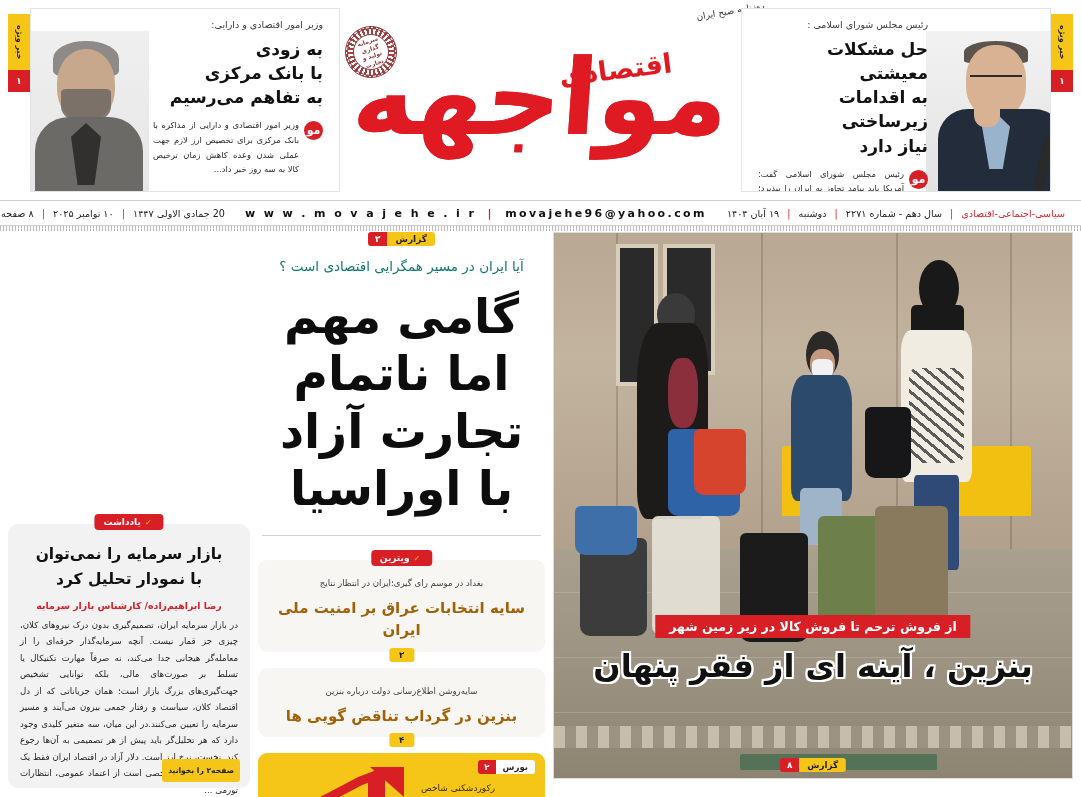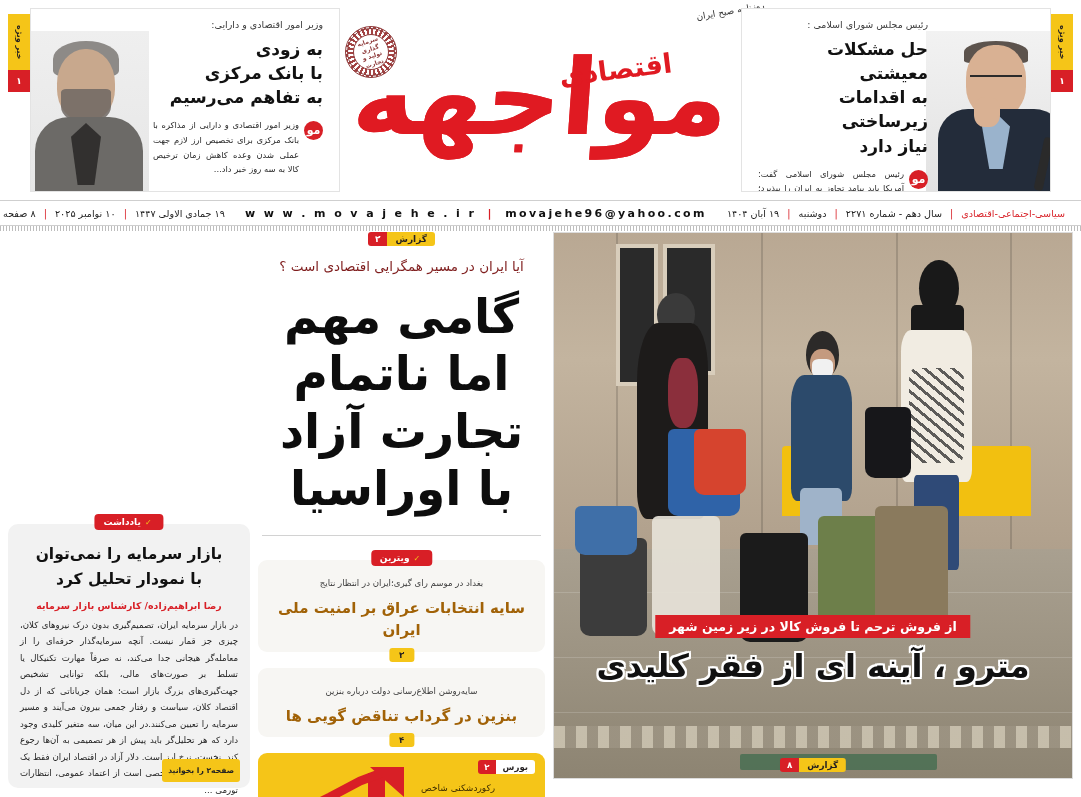--- a/index.html
+++ b/index.html
@@ -429,7 +429,7 @@
     </div>
 
     <div class="seg seg-left">
-      <span>۱۹ جمادی الاولی ۱۴۴۷</span>
+      <span>20 جمادی الاولی ۱۴۴۷</span>
       <span class="sep">|</span>
       <span>۱۰ نوامبر ۲۰۲۵</span>
       <span class="sep">|</span>

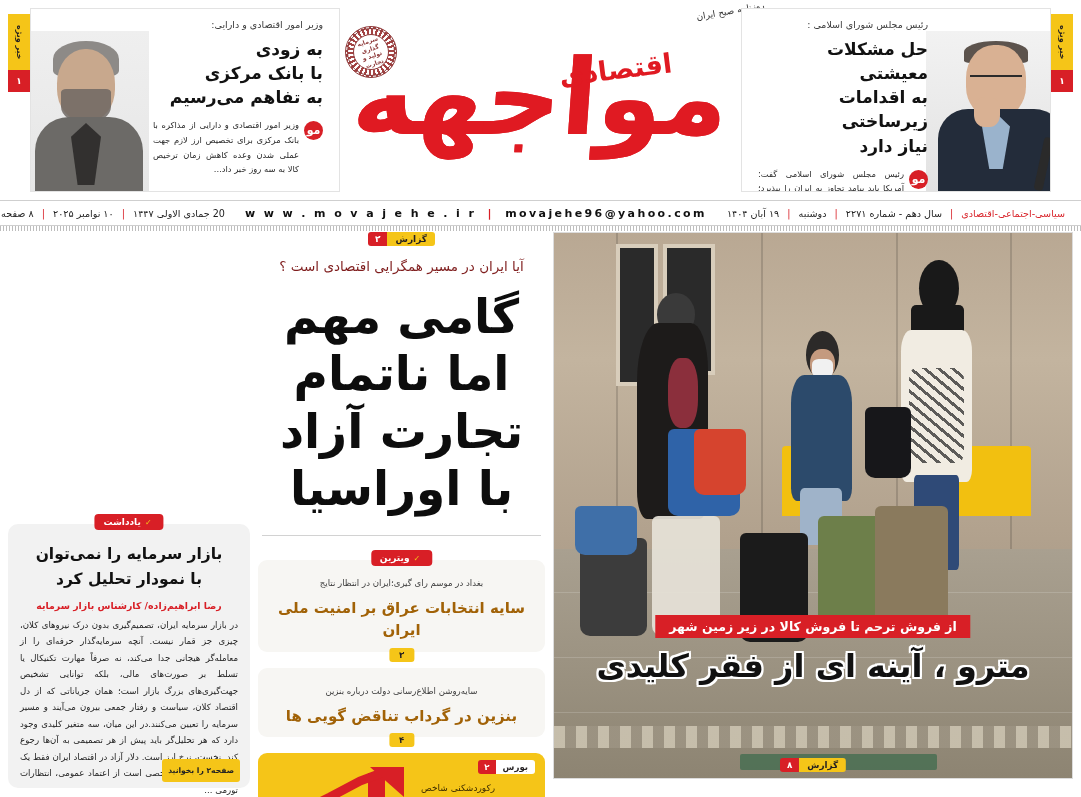--- a/index.html
+++ b/index.html
@@ -241,7 +241,7 @@
   .lead-badge .lb-txt { background: #f5c518; color: #231f20; padding: 2px 8px; }
   .lead-badge .lb-num { background: #d81f26; color: #fff; padding: 2px 7px; }
   .lead-kicker {
-    text-align: center; font-size: 13.5px; color: #7f1d1d; margin-bottom: 14px;
+    text-align: center; font-size: 13.5px; color: #0f766e; margin-bottom: 14px;
   }
   .lead-title {
     text-align: center; font-size: 47px; font-weight: bold; color: #0d0d0d;

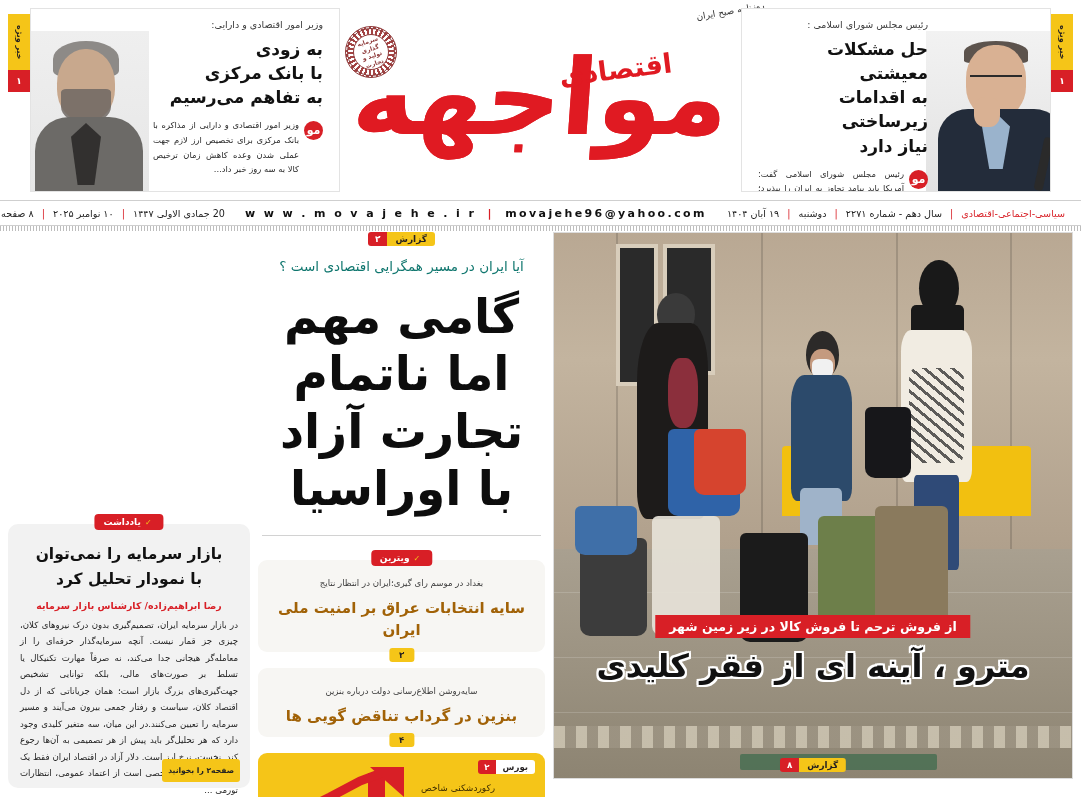--- a/index.html
+++ b/index.html
@@ -499,7 +499,7 @@
         <div class="photo-banner">از فروش ترحم تا فروش کالا در زیر زمین شهر</div>
 
         <div class="photo-title">
-          <div>مترو ، آینه ای از فقر کلیدی</div>
+          <div>بنزین ، آینه ای از فقر پنهان</div>
         </div>
 
         <div class="photo-chip">

